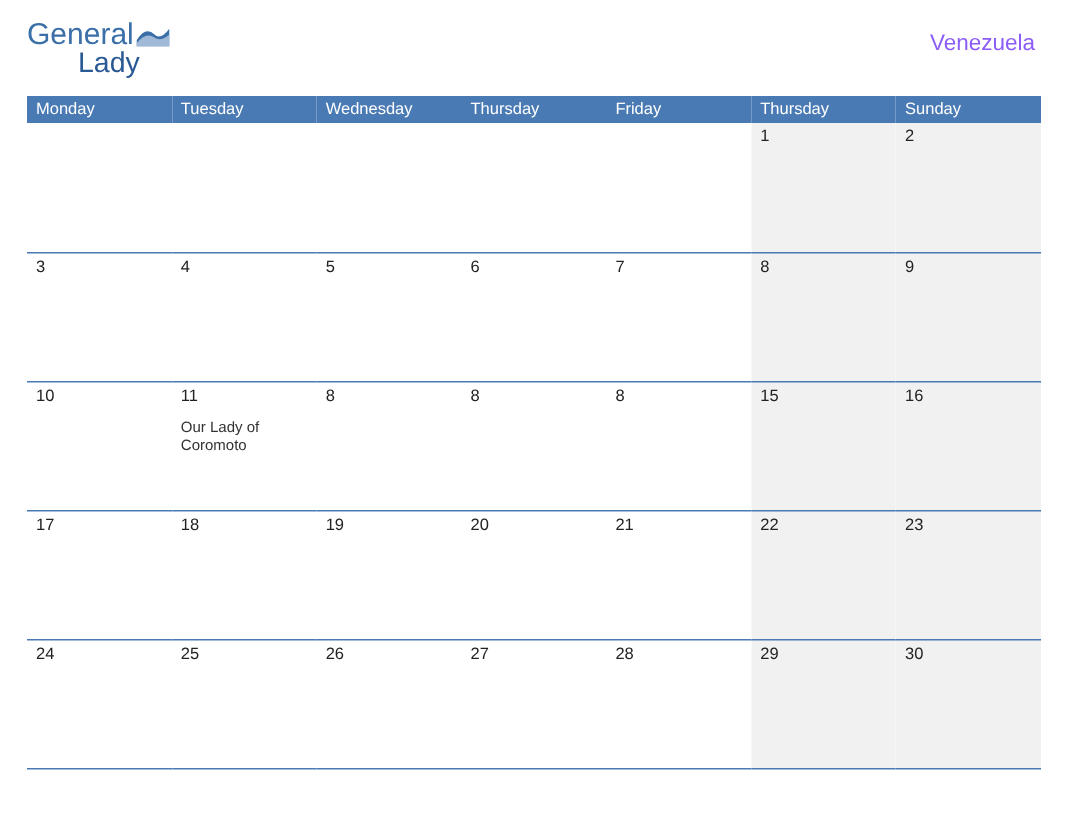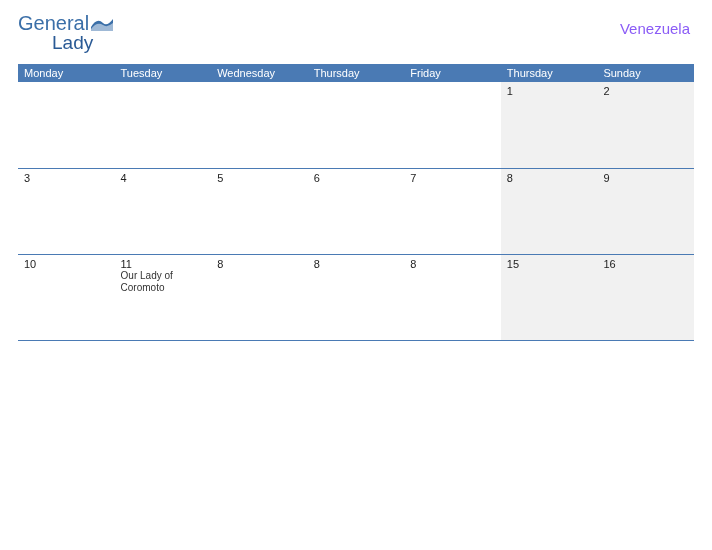--- a/index.html
+++ b/index.html
@@ -67,7 +67,7 @@
   .cal tbody tr:first-child { border-top: none; }
   .cal tbody tr:last-child td { border-bottom: 1px solid #4a7ab4; }
   .daynum { font-size: 11px; color: #222; }
-  .event { font-size: 10px; color: #333; margin-top: 0; line-height: 1.2; max-width: 70px; }
+  .event { font-size: 10px; color: #333; margin-top: 10px; line-height: 1.2; max-width: 70px; }
 </style>
 </head>
 <body>

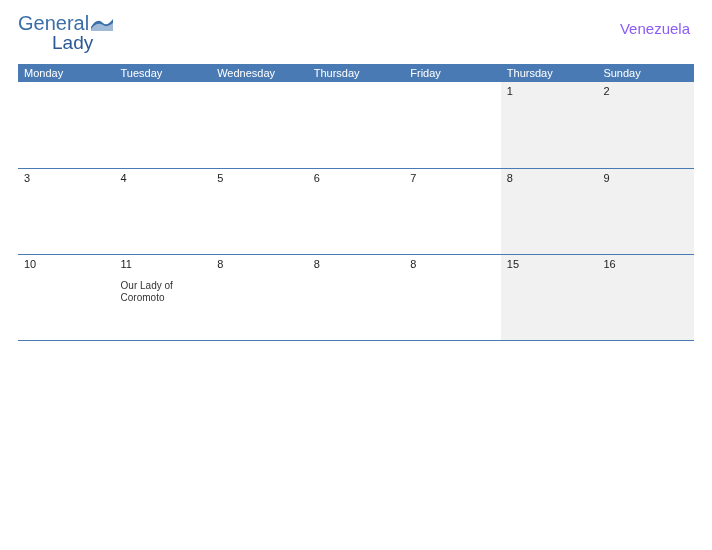--- a/index.html
+++ b/index.html
@@ -170,6 +170,29 @@
           <div class="daynum">16</div>
         </td>
       </tr>
+      <tr>
+        <td>
+          <div class="daynum">17</div>
+        </td>
+        <td>
+          <div class="daynum">18</div>
+        </td>
+        <td>
+          <div class="daynum">19</div>
+        </td>
+        <td>
+          <div class="daynum">20</div>
+        </td>
+        <td>
+          <div class="daynum">21</div>
+        </td>
+        <td class="weekend">
+          <div class="daynum">22</div>
+        </td>
+        <td class="weekend">
+          <div class="daynum">23</div>
+        </td>
+      </tr>
     </tbody>
 </table>
 

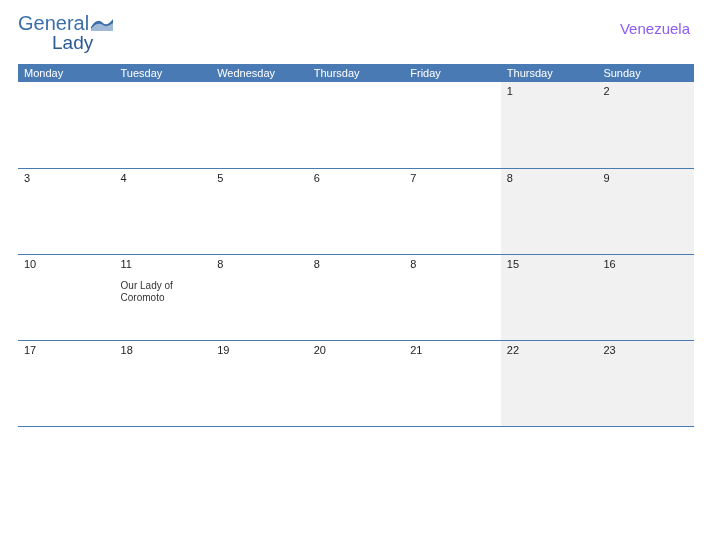--- a/index.html
+++ b/index.html
@@ -193,6 +193,29 @@
           <div class="daynum">23</div>
         </td>
       </tr>
+      <tr>
+        <td>
+          <div class="daynum">24</div>
+        </td>
+        <td>
+          <div class="daynum">25</div>
+        </td>
+        <td>
+          <div class="daynum">26</div>
+        </td>
+        <td>
+          <div class="daynum">27</div>
+        </td>
+        <td>
+          <div class="daynum">28</div>
+        </td>
+        <td class="weekend">
+          <div class="daynum">29</div>
+        </td>
+        <td class="weekend">
+          <div class="daynum">30</div>
+        </td>
+      </tr>
     </tbody>
 </table>
 

